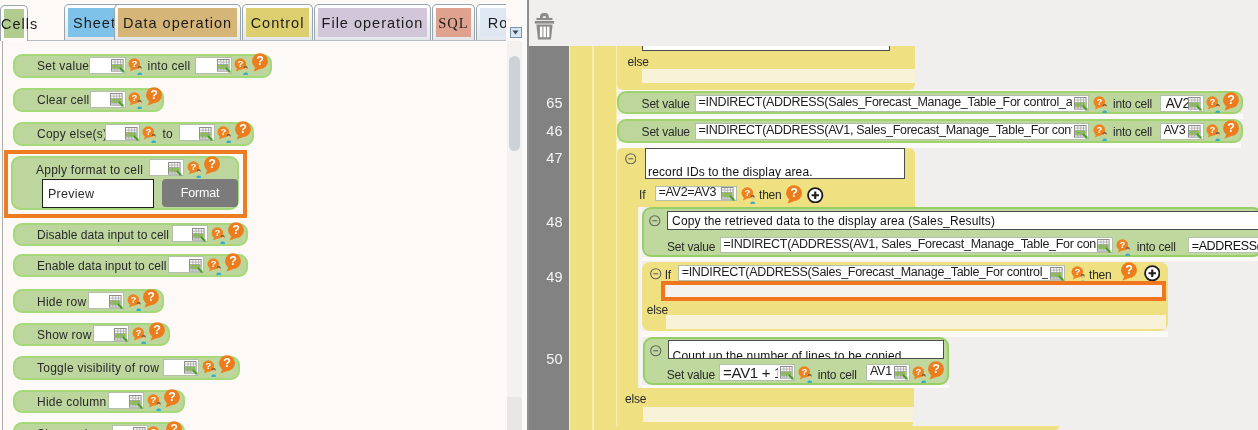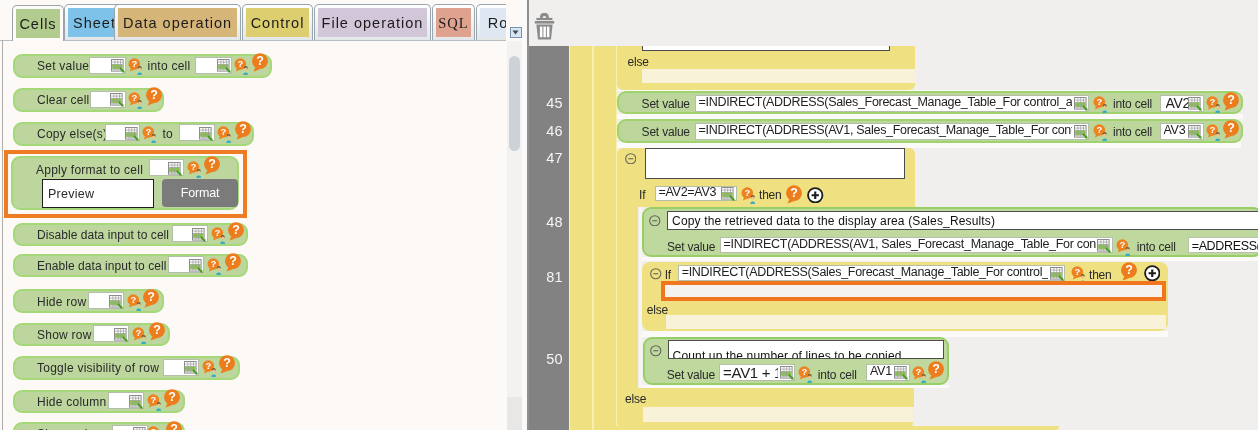--- a/index.html
+++ b/index.html
@@ -348,7 +348,7 @@
     </svg>
   </div>
 
-<div class="tab" id="tabcells" style="left:12px;width:52px;padding-left:20px;">
+<div class="tab" id="tabcells" style="left:0px;width:28px;padding-left:20px;">
     <div class="core" style="background:#b2cb8f;"></div>
     <div class="lbl">Cells</div>
   </div>

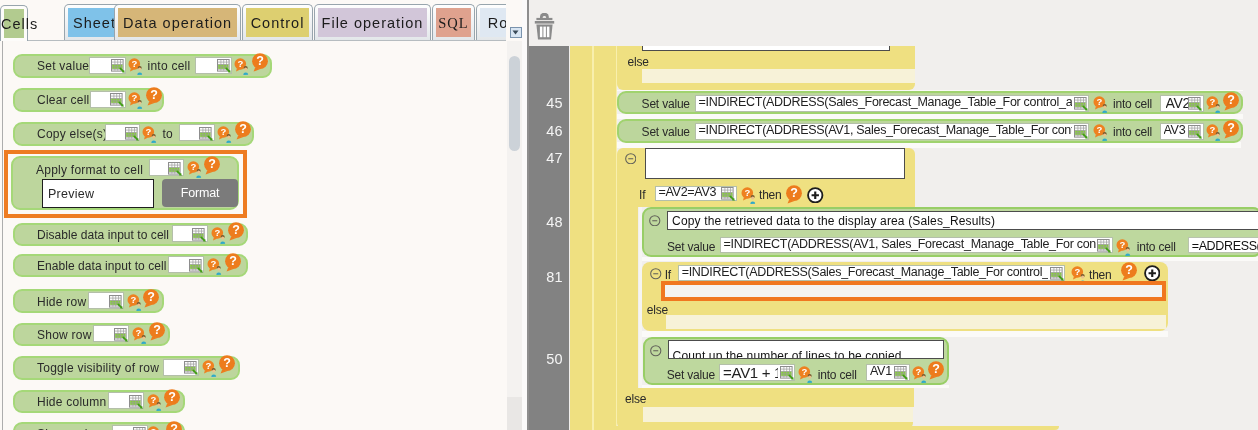--- a/index.html
+++ b/index.html
@@ -46,7 +46,7 @@
 <div class="abs" id="splitD"></div>
 <div class="abs" id="gutter"></div>
 
-<div class="abs lnum" style="top:96.3px;">45</div>
+<div class="abs lnum" style="top:96.3px;">65</div>
 <div class="abs lnum" style="top:123.6px;">46</div>
 <div class="abs lnum" style="top:151px;">47</div>
 <div class="abs lnum" style="top:214.9px;">48</div>

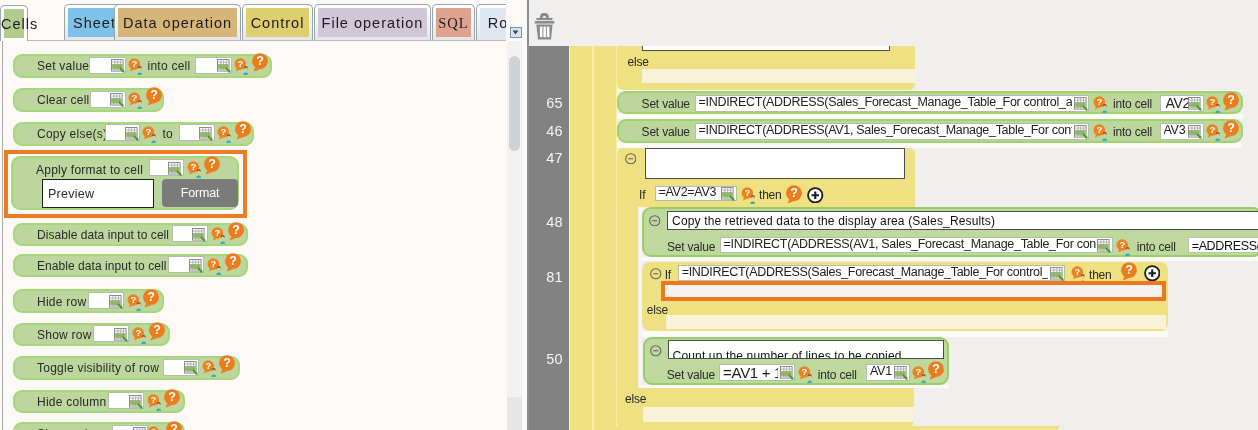--- a/index.html
+++ b/index.html
@@ -186,6 +186,7 @@
 <path d="M3.4,6 H8.6" stroke="#62625a" stroke-width="1.1"></path>
     </svg>
     <div class="comm" style="left:644.5px;top:148.4px;width:260.3px;height:30.8px">
+      <span style="position:absolute;left:2.5px;top:15.5px">record IDs to the display area.</span>
     </div>
     <div class="txt" style="left:639px;top:187.5px">If</div>
     <div class="inp" style="left:654.5px;top:186px;width:82px;height:14.5px">

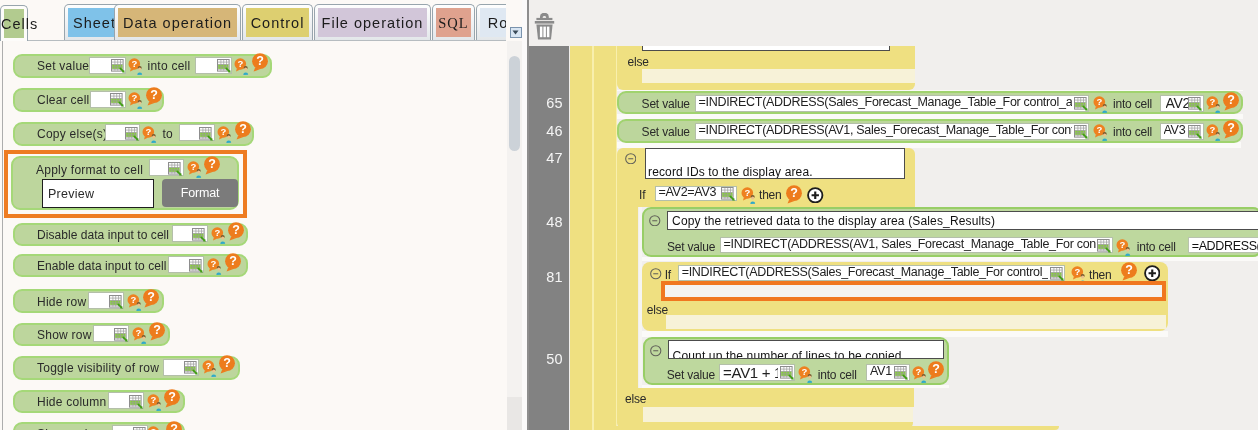--- a/index.html
+++ b/index.html
@@ -50,7 +50,7 @@
 <div class="abs lnum" style="top:123.6px;">46</div>
 <div class="abs lnum" style="top:151px;">47</div>
 <div class="abs lnum" style="top:214.9px;">48</div>
-<div class="abs lnum" style="top:269.6px;">81</div>
+<div class="abs lnum" style="top:269.6px;">49</div>
 <div class="abs lnum" style="top:351.7px;">50</div>
 
 <div id="editor">

